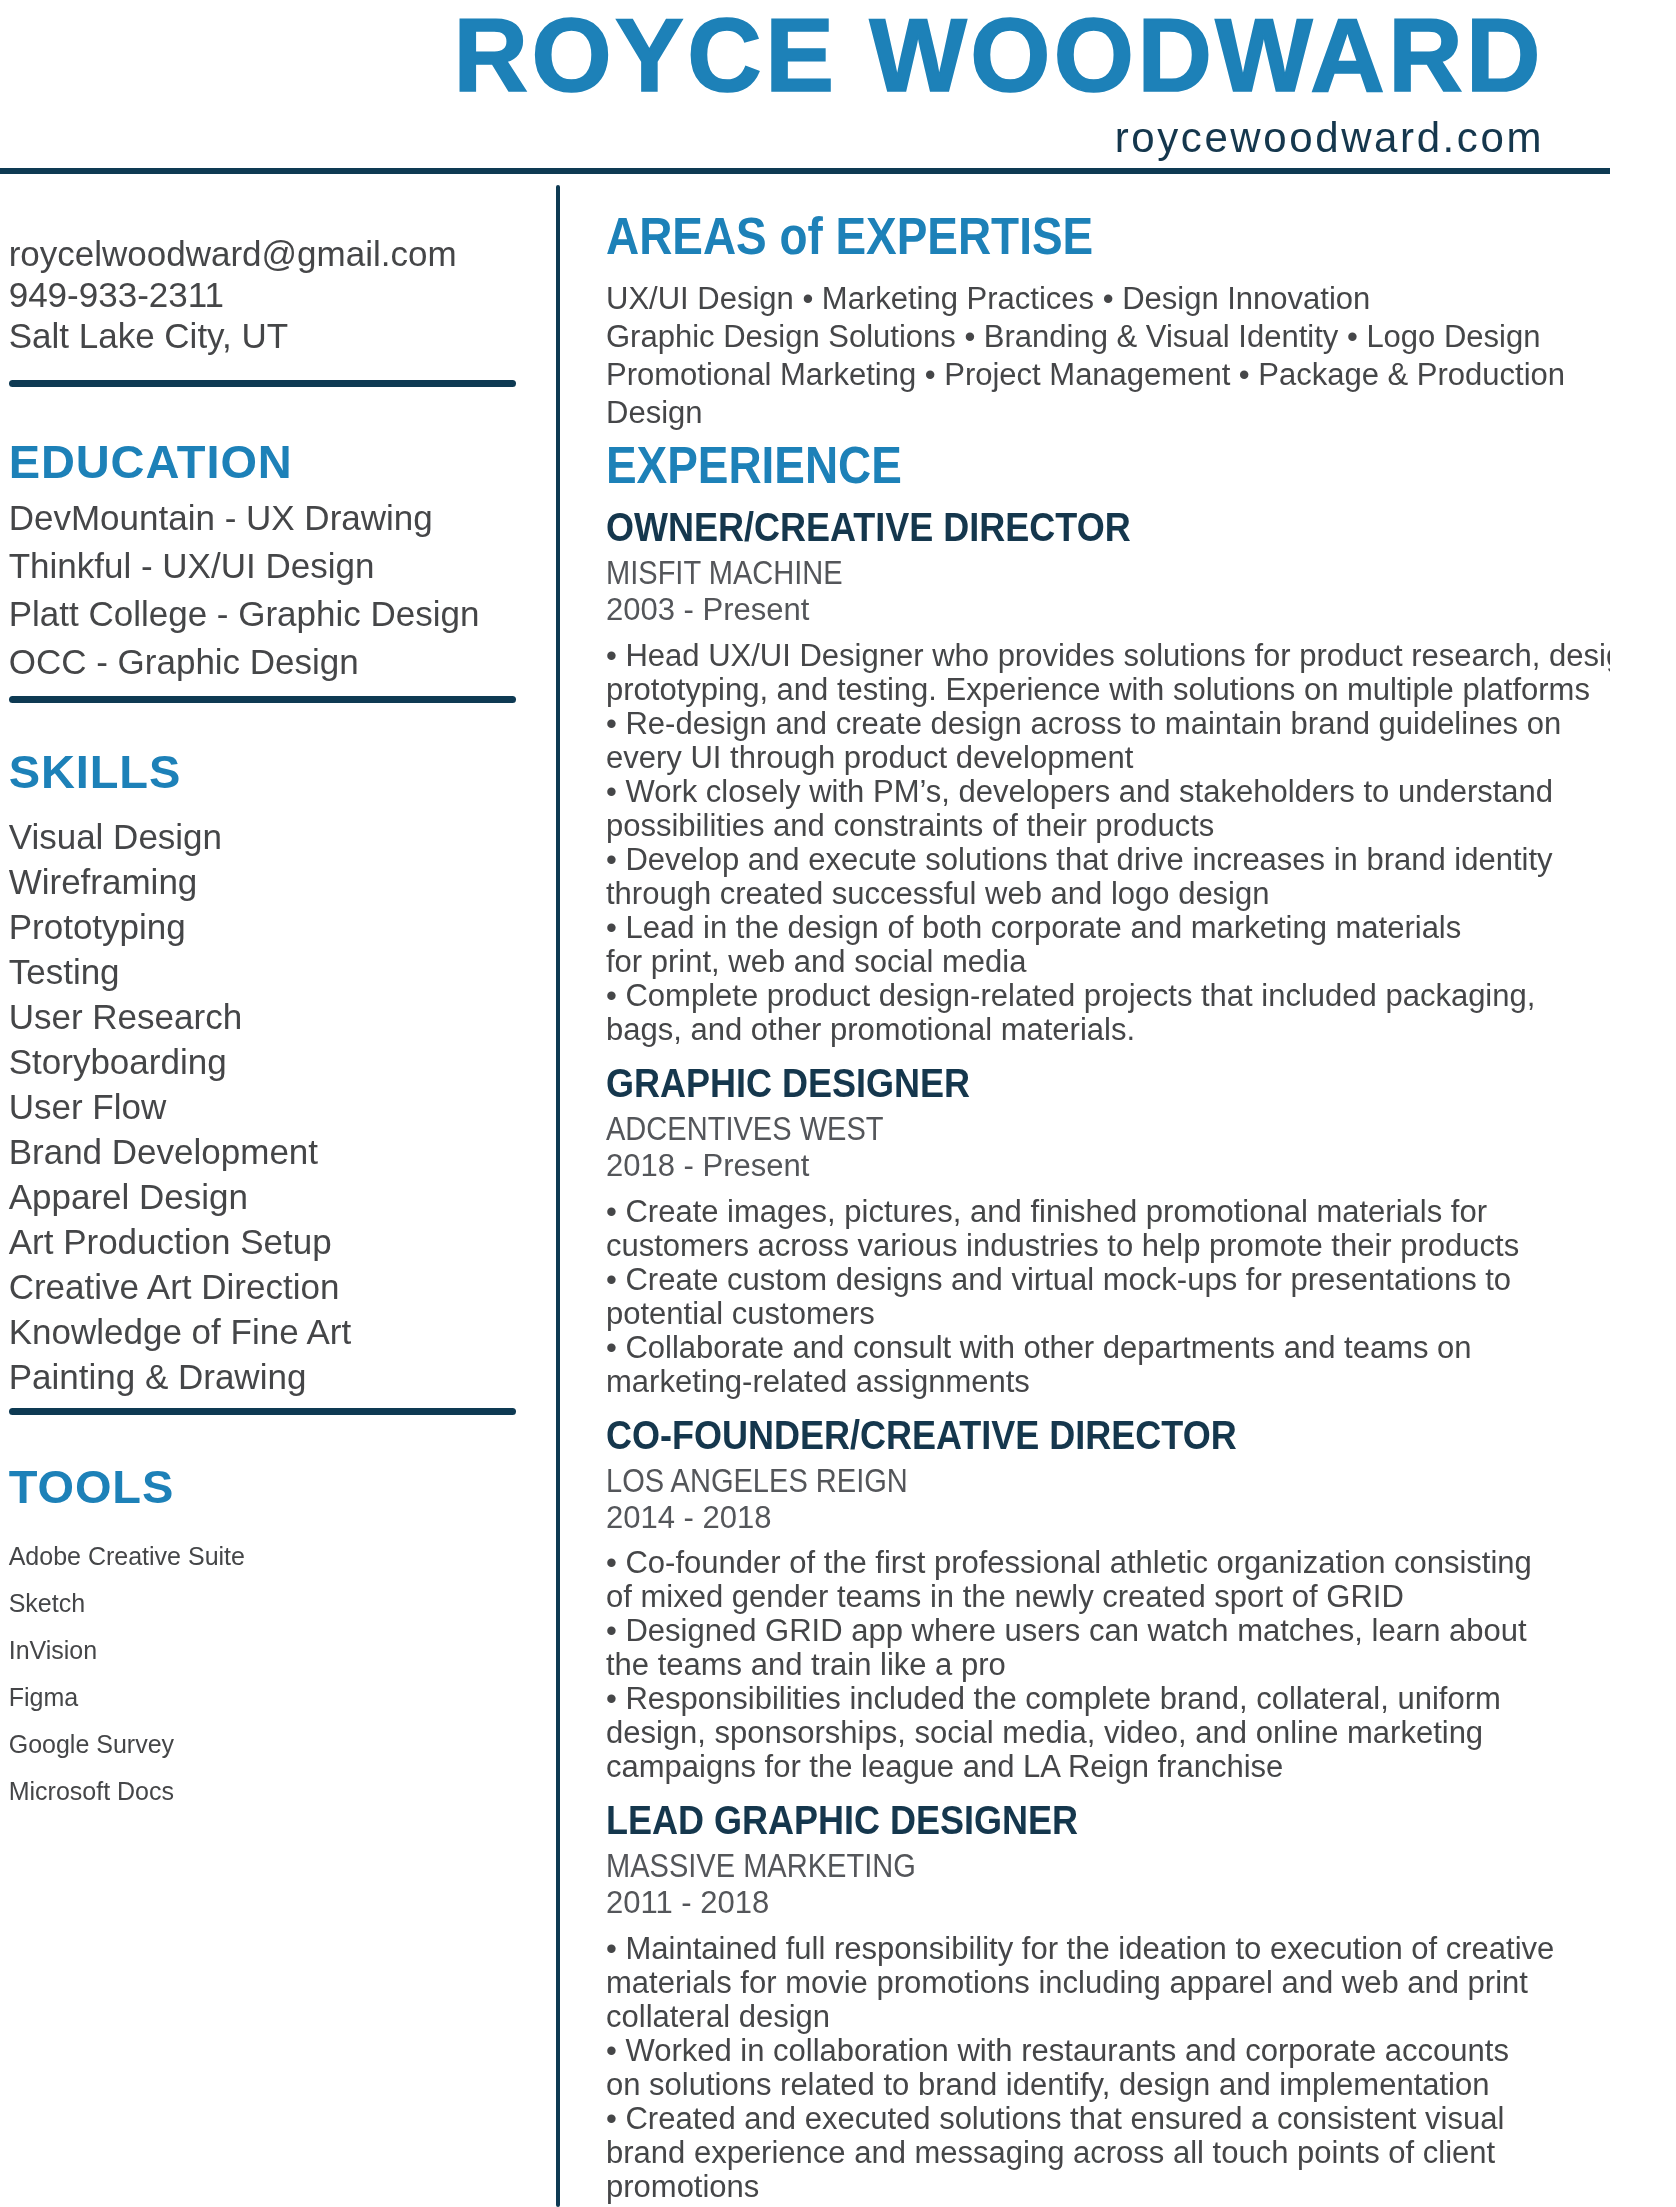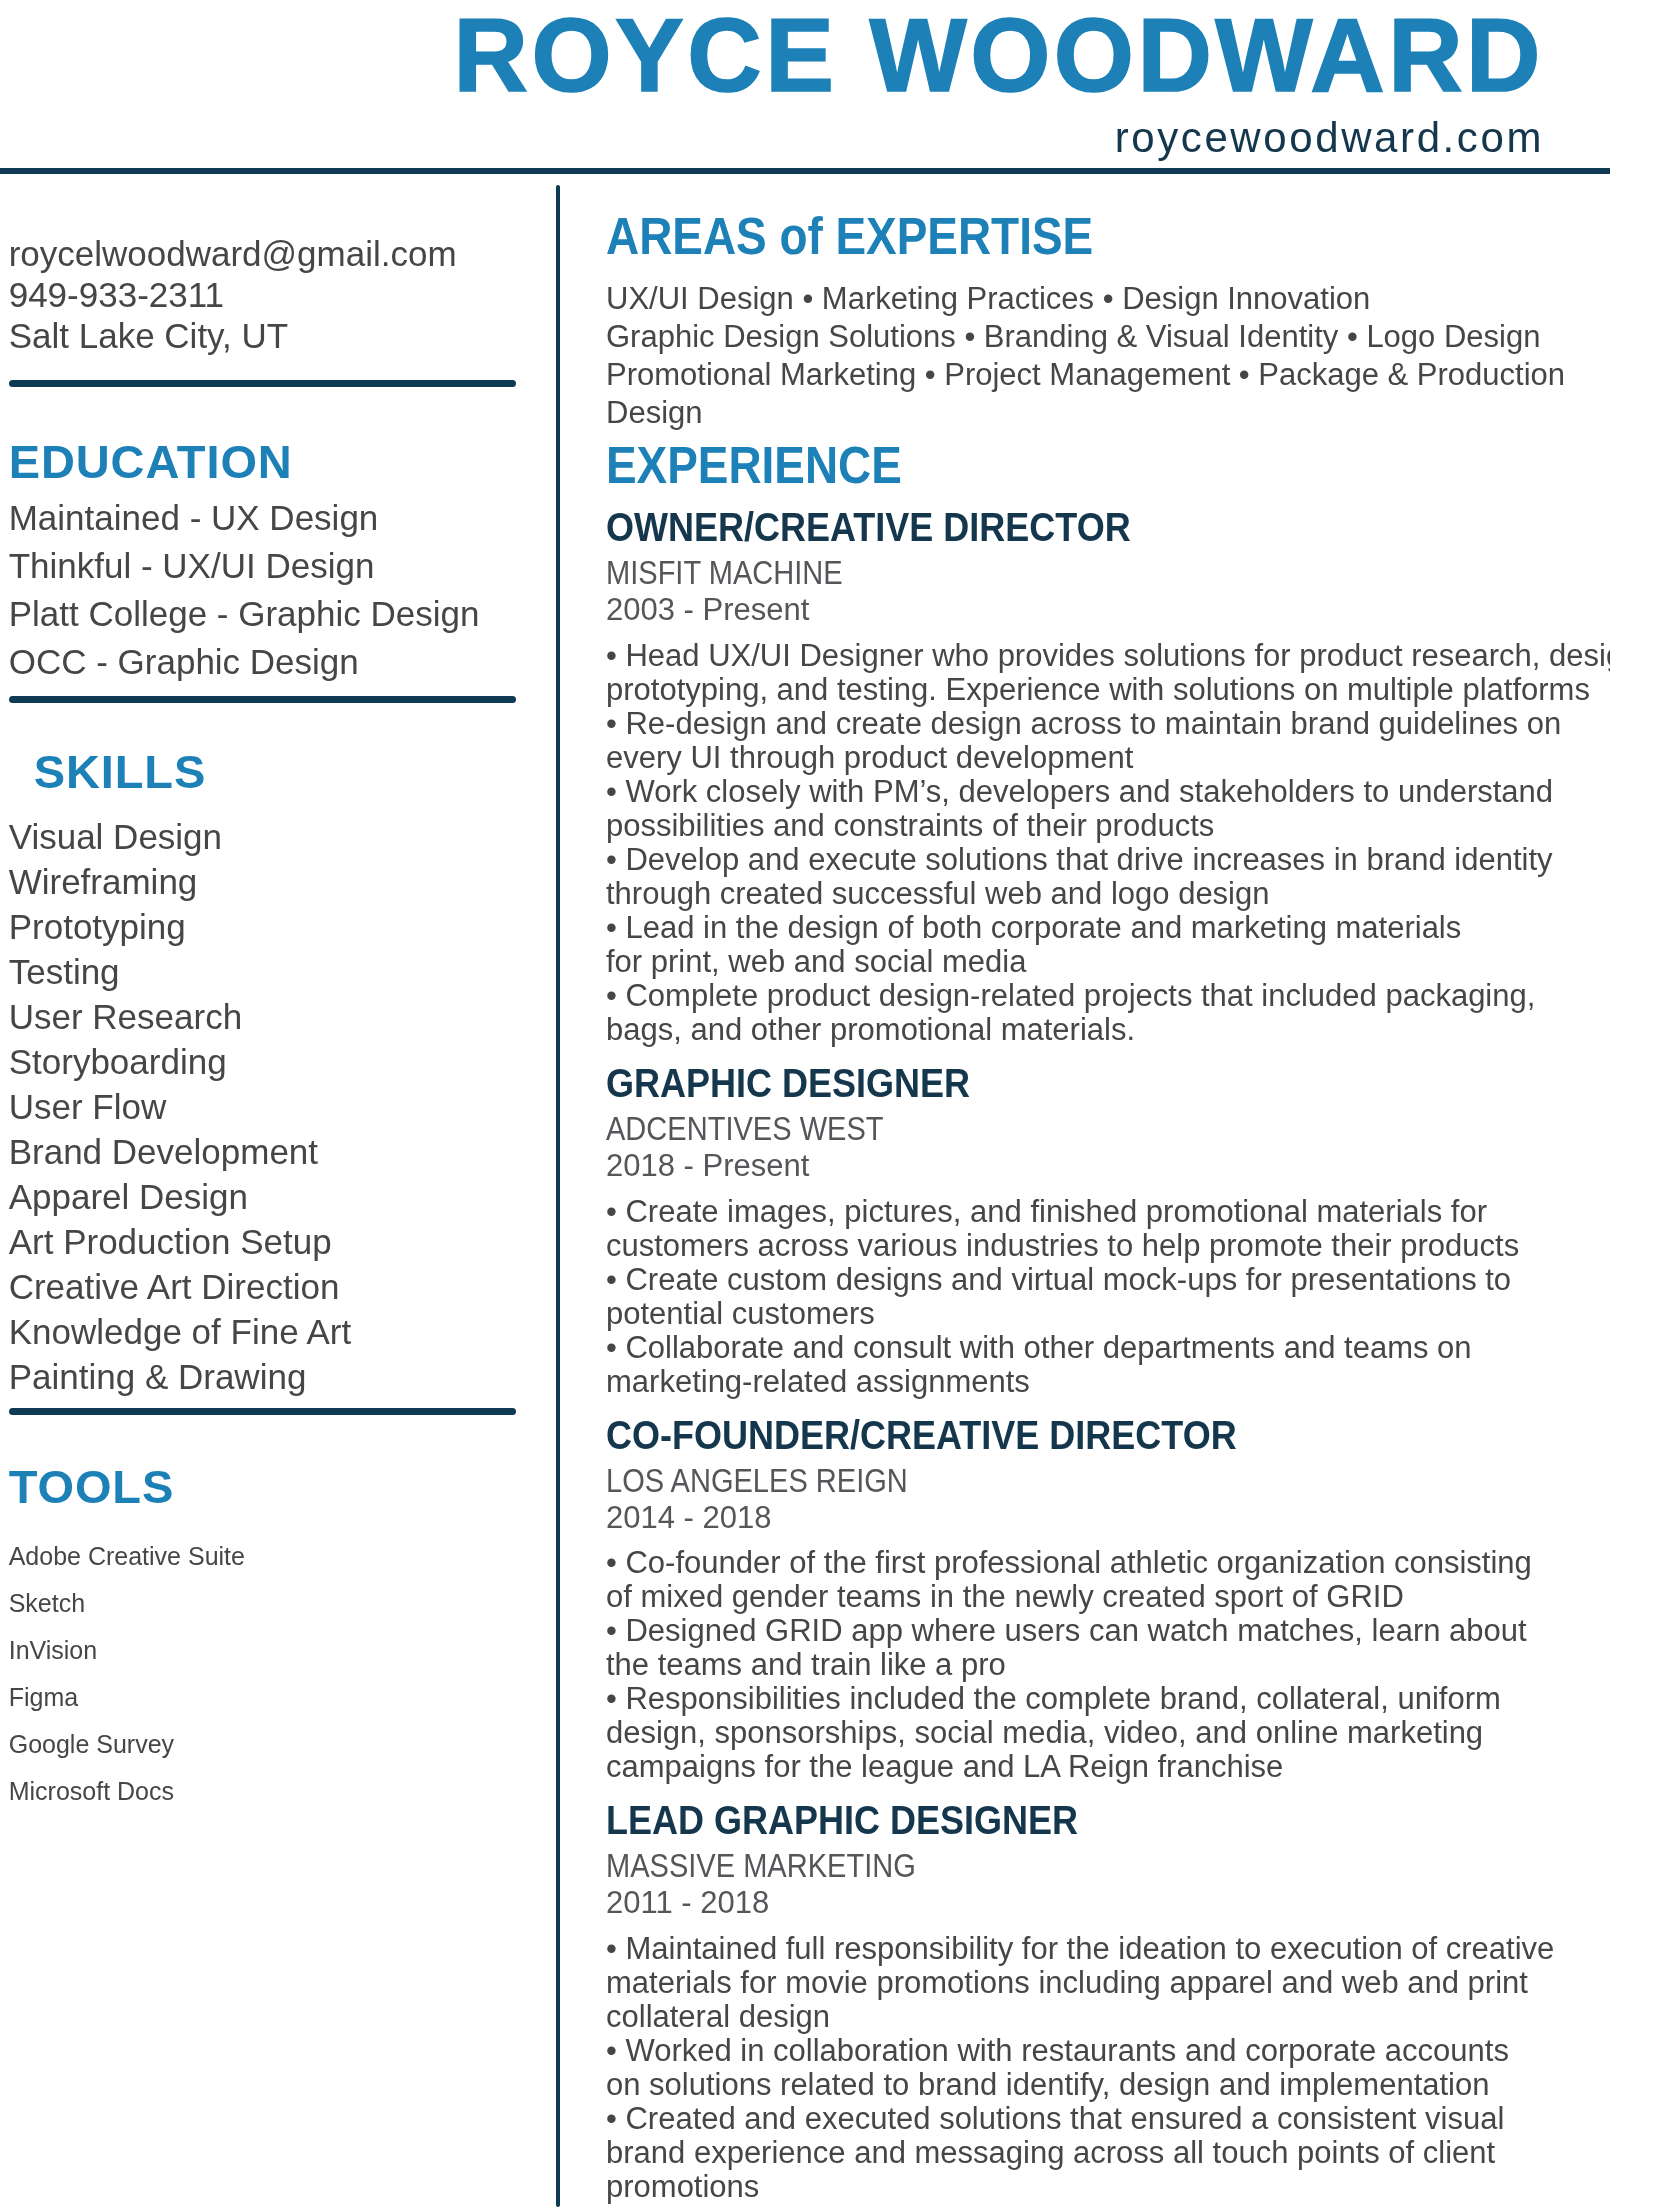--- a/index.html
+++ b/index.html
@@ -81,7 +81,7 @@
     <div class="h-side h-edu">EDUCATION</div>
     <div class="edu-list">
 
-    <div>Maintained - UX Design</div>
+    <div>DevMountain - UX Drawing</div>
         <div>Thinkful - UX/UI Design</div>
         <div>Platt College - Graphic Design</div>
         <div>OCC - Graphic Design</div>

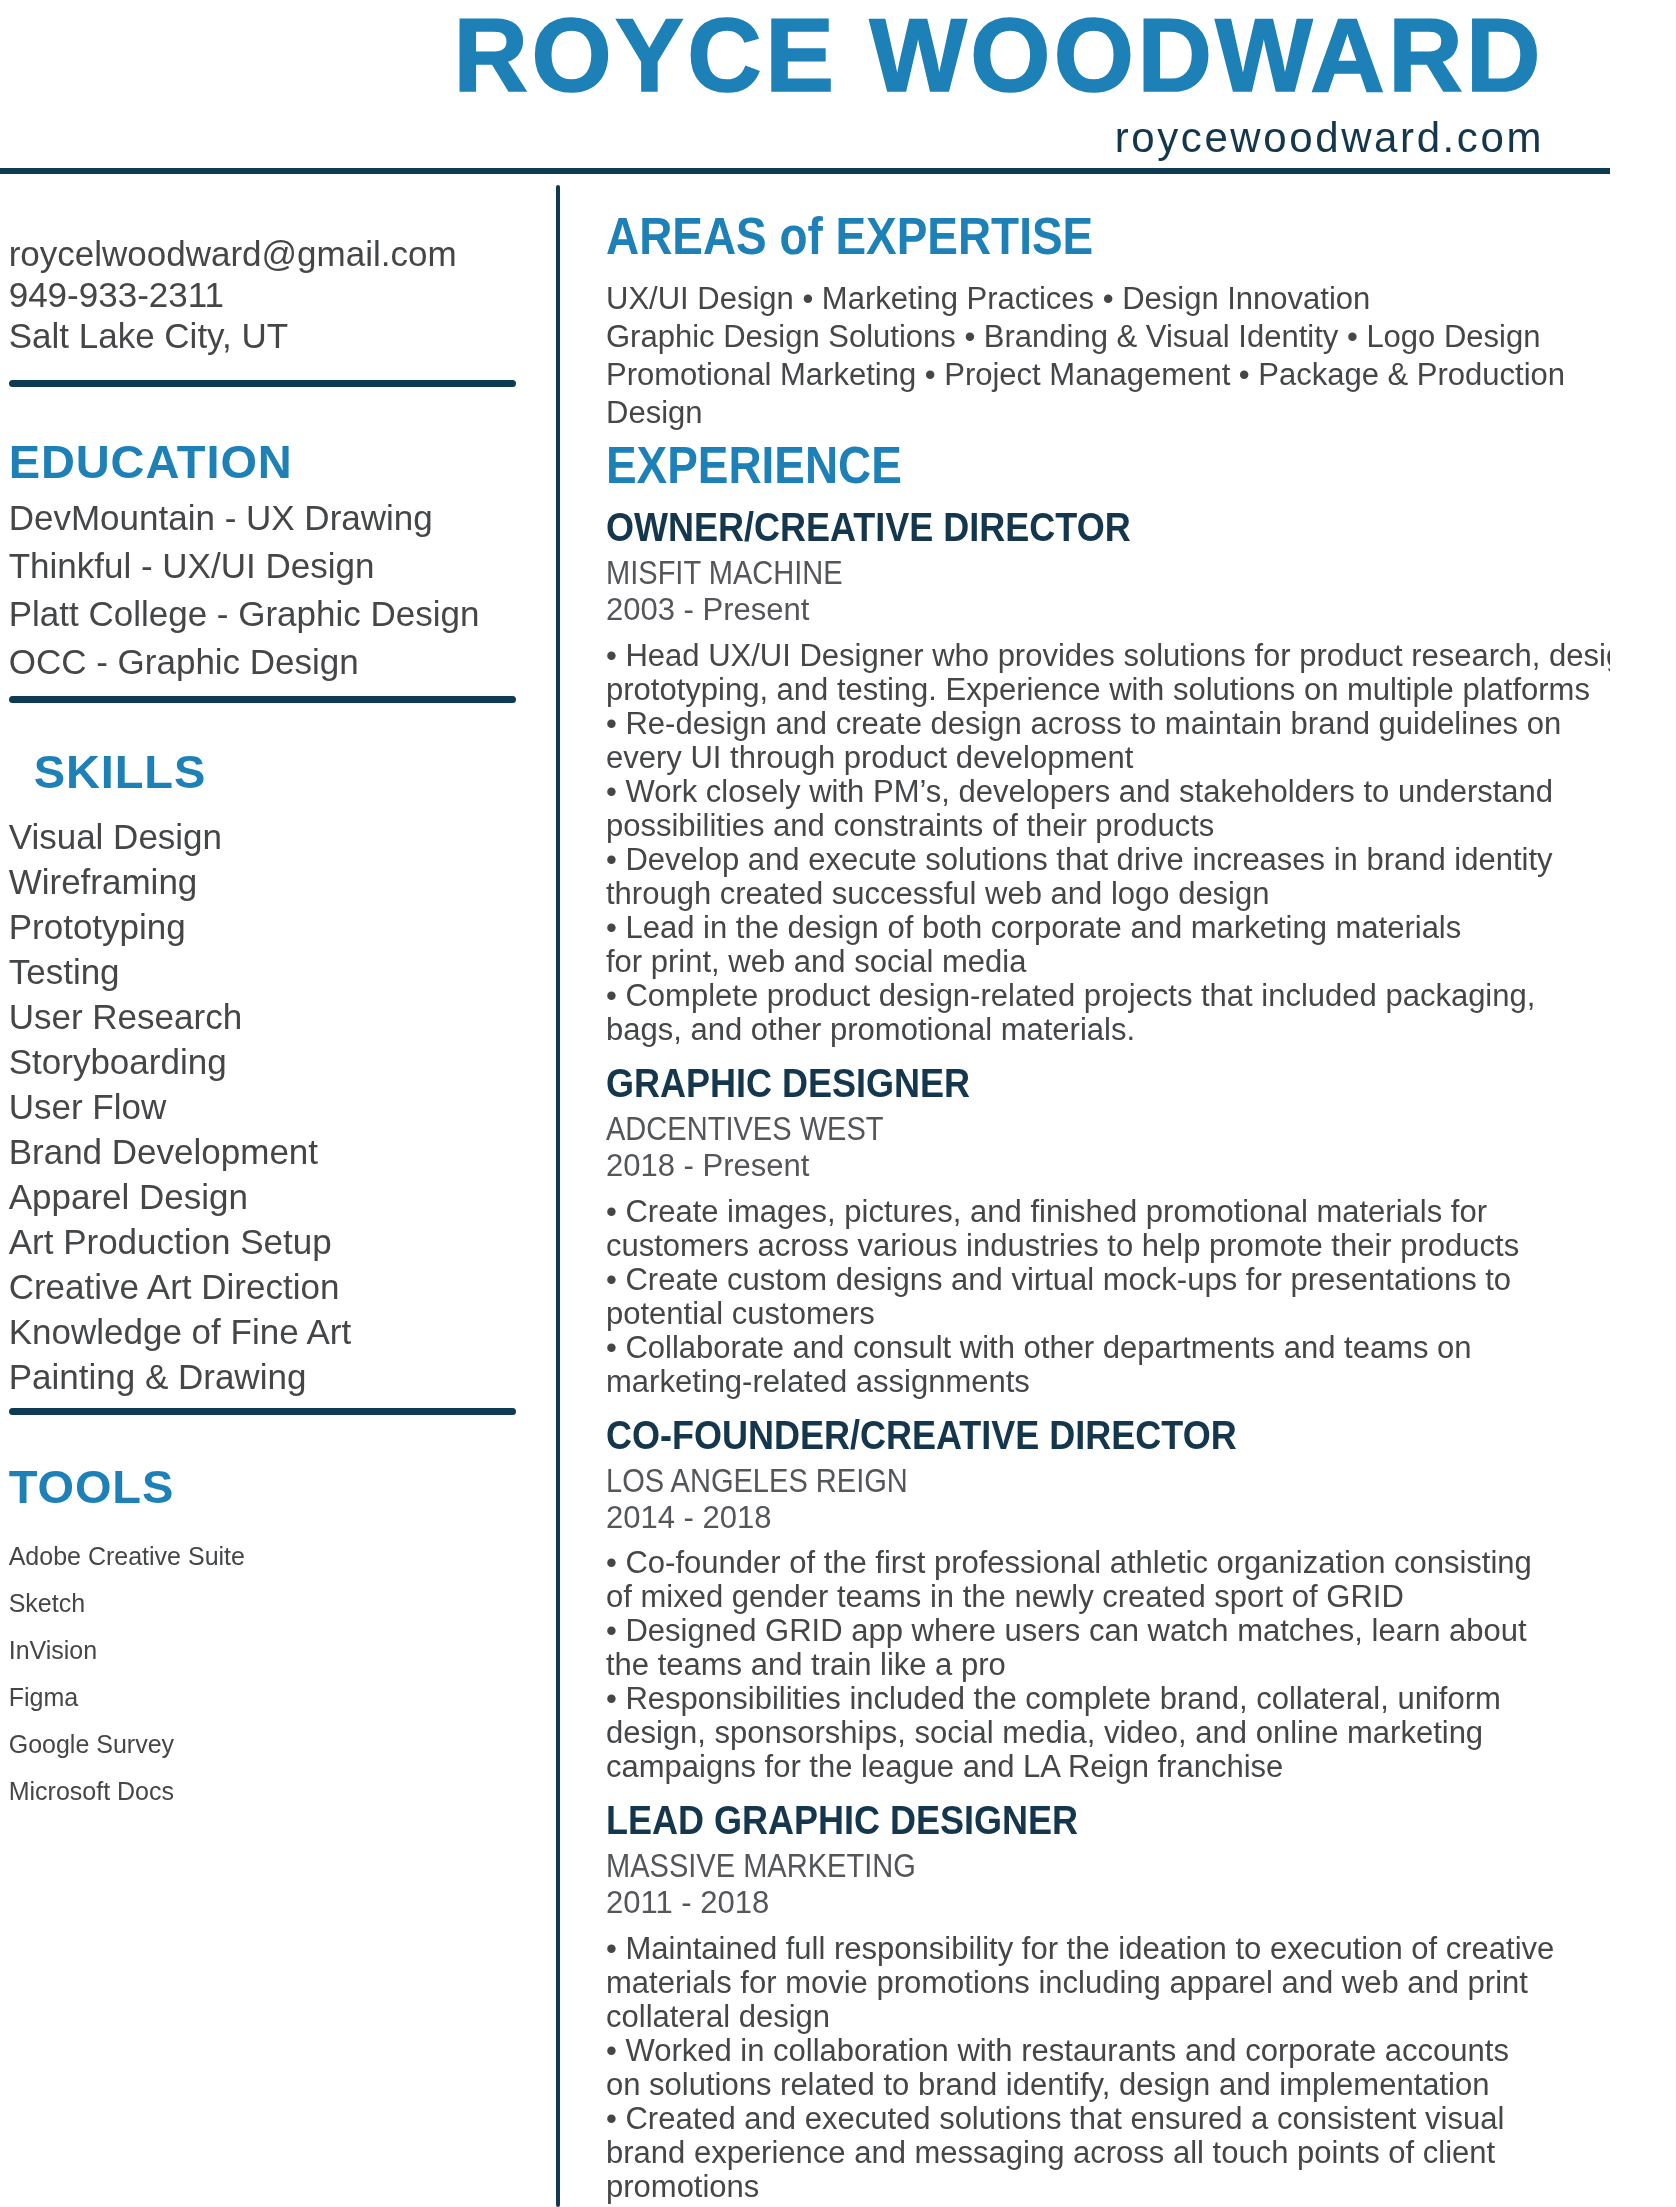--- a/index.html
+++ b/index.html
@@ -30,7 +30,7 @@
   .h-edu{margin-top:51px;}
   .edu-list{margin-top:8.7px;font-size:35px;line-height:48px;color:#454648;}
   .edu-list div{white-space:nowrap;}
-  .h-skills{margin-top:45px;margin-left:25px;}
+  .h-skills{margin-top:45px;}
   .skills-list{margin-top:19px;font-size:35px;line-height:45px;color:#454648;}
   .skills-list div{white-space:nowrap;}
   .h-tools{margin-top:48px;}

